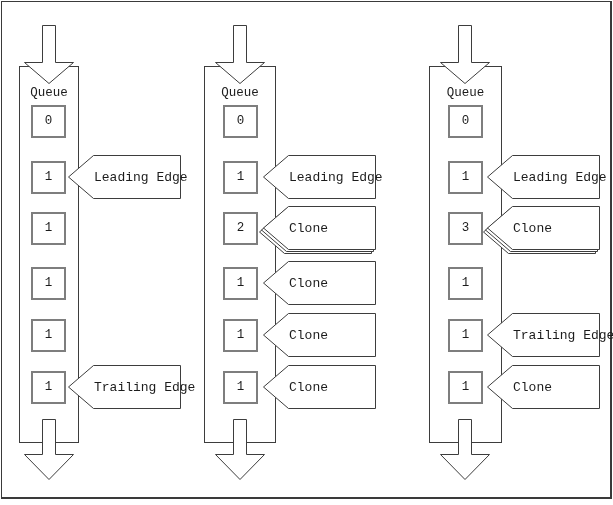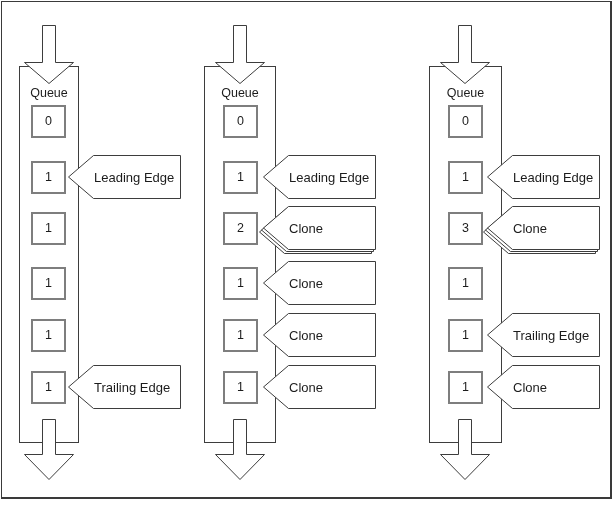--- a/index.html
+++ b/index.html
@@ -5,7 +5,7 @@
   html,body{margin:0;padding:0;background:#fff;}
   #stage{
     position:relative;width:613px;height:505px;background:#fff;overflow:hidden;
-    font-family:Liberation Sans, sans-serif;color:#1c1c1c;
+    font-family:Liberation Mono, monospace;color:#1c1c1c;
   }
   .frame{
     position:absolute;left:1px;top:1px;width:608px;height:495px;

